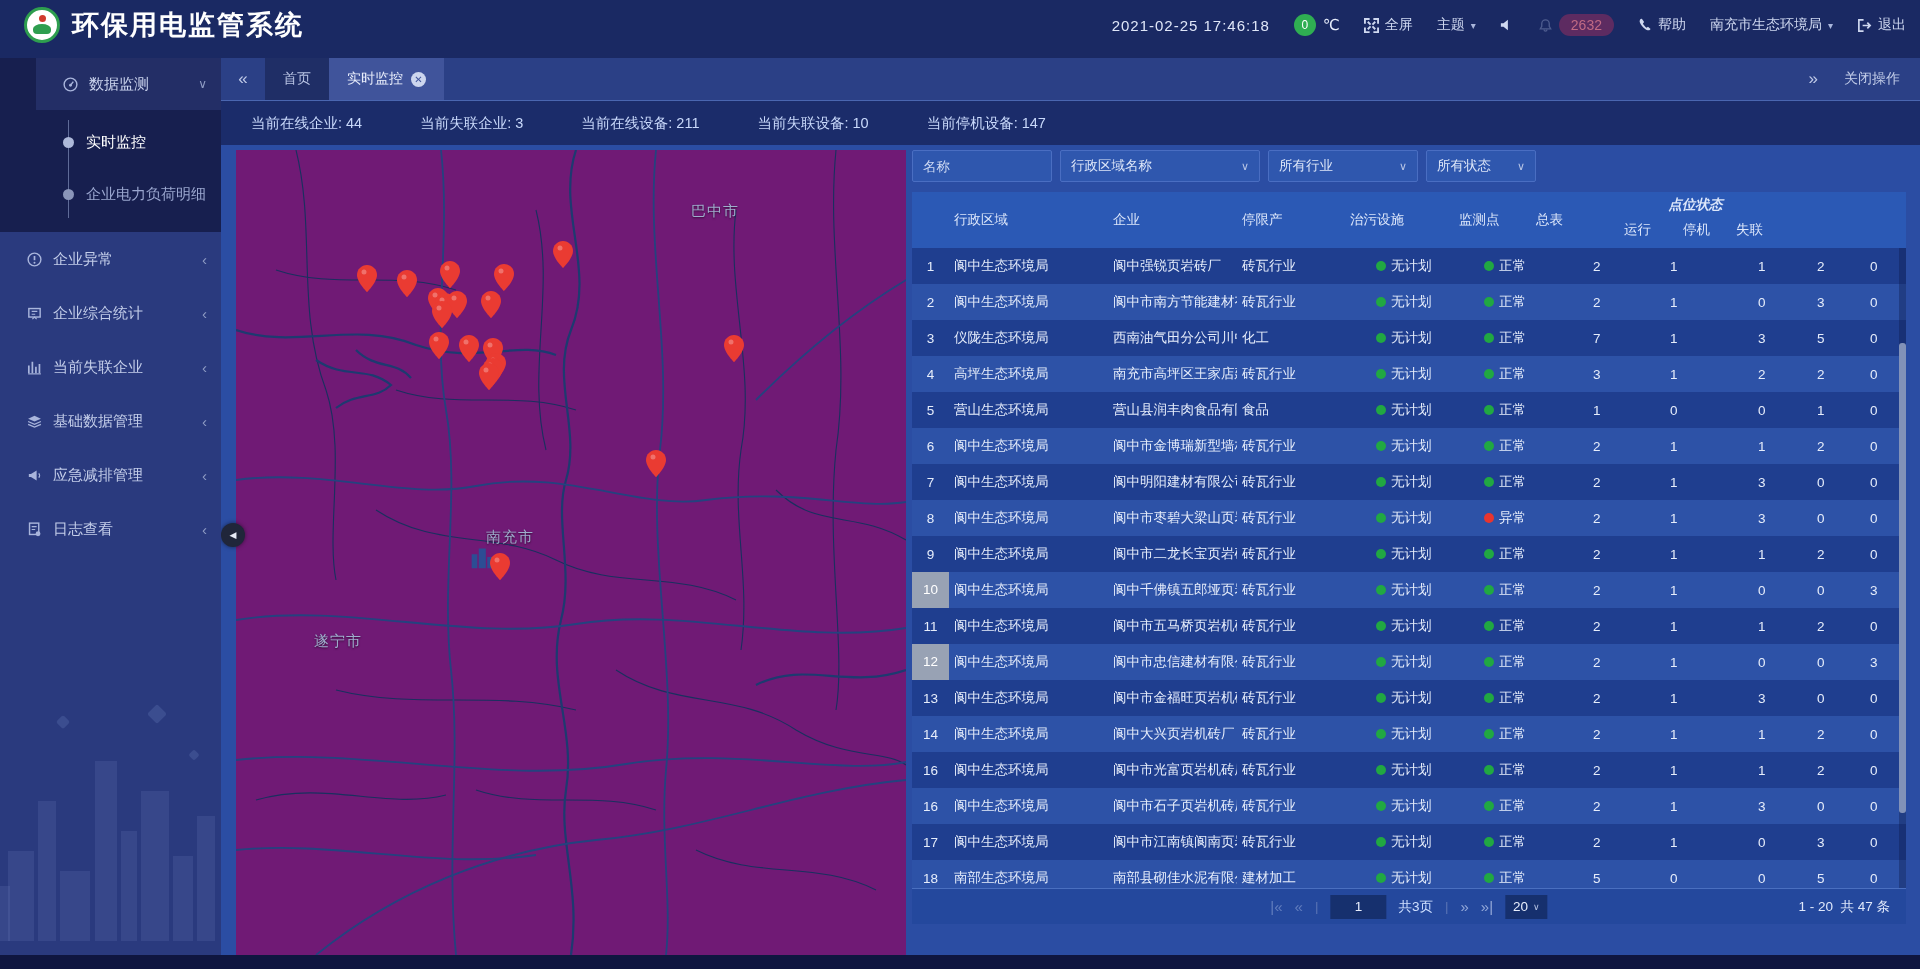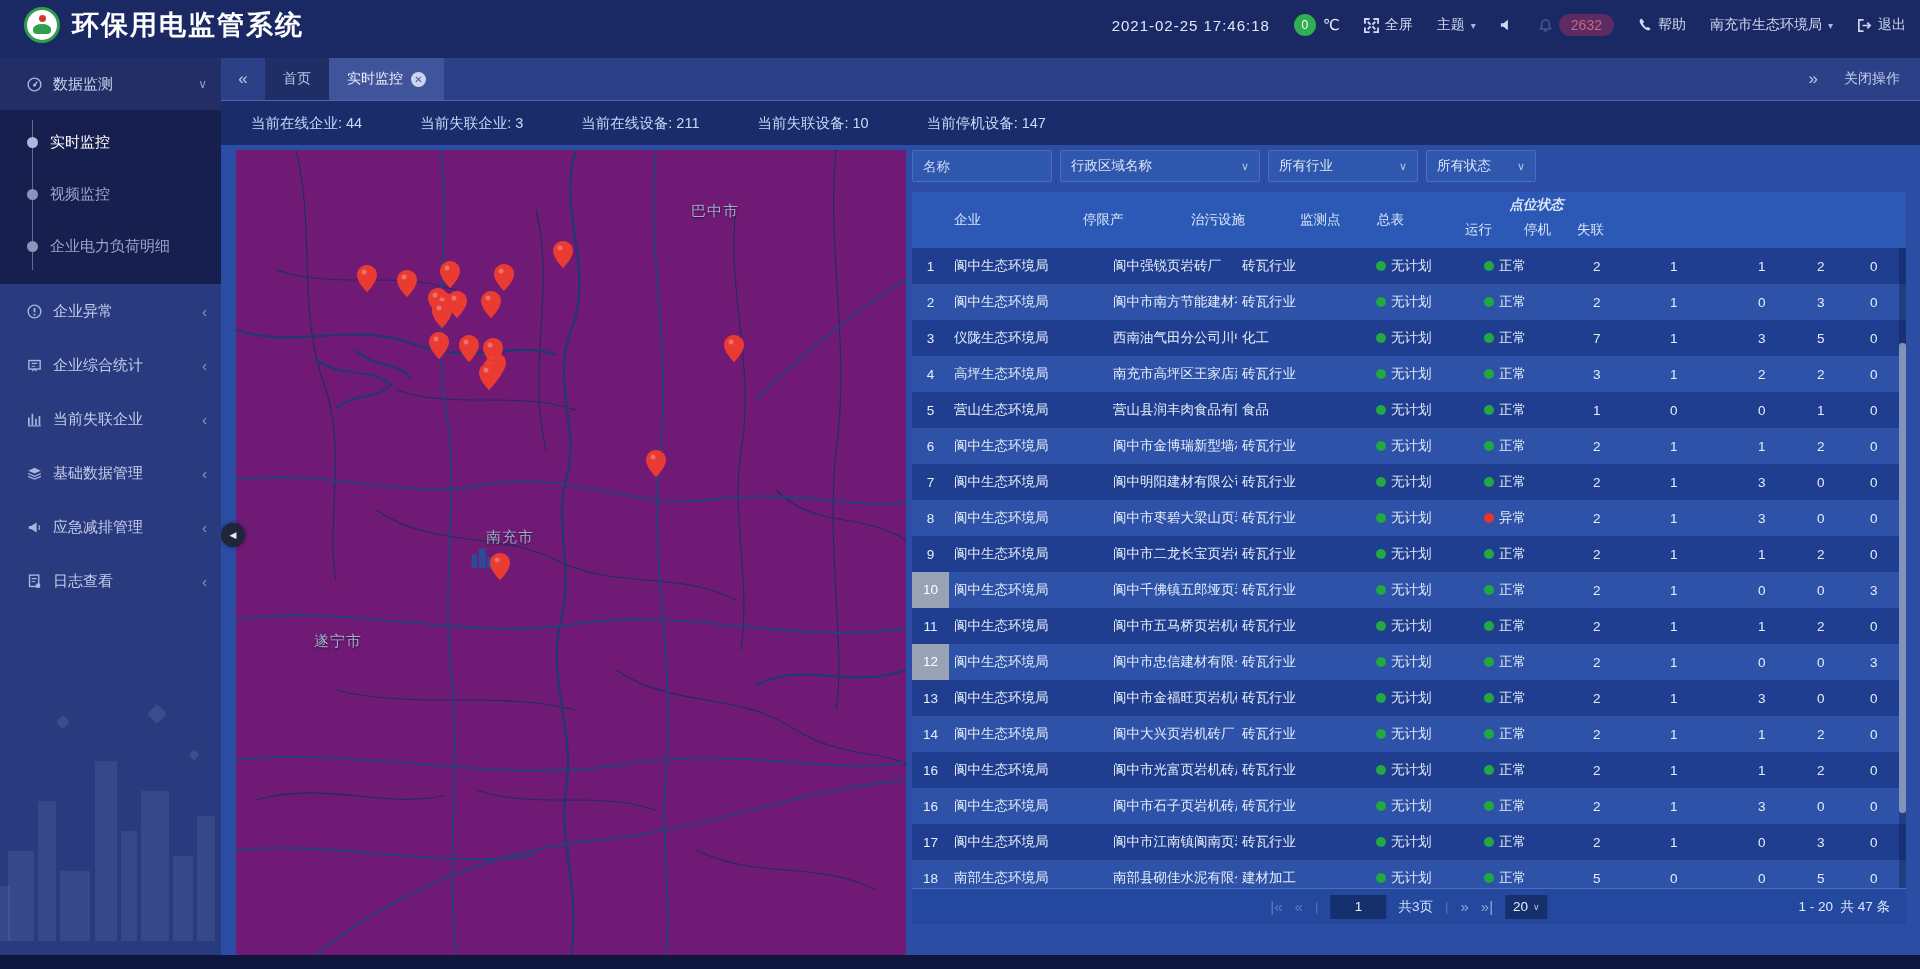--- a/index.html
+++ b/index.html
@@ -32,7 +32,7 @@
   
   .sidebar { position:absolute; left:0; top:58px; width:221px; height:897px; background:#2a3a7e;
              overflow:hidden; z-index:20; }
-  .menu-group { background:#171f4f; }
+  .menu-group { background:#171f4f;padding-left:36px; }
   .menu-head { height:52px; background:#232e66; display:flex; align-items:center; padding:0 14px 0 26px;
                color:#ccd5ef; font-size:15px; cursor:pointer; }
   .menu-head .mi-icon { margin-right:10px; color:#a9b5dc; display:flex; }

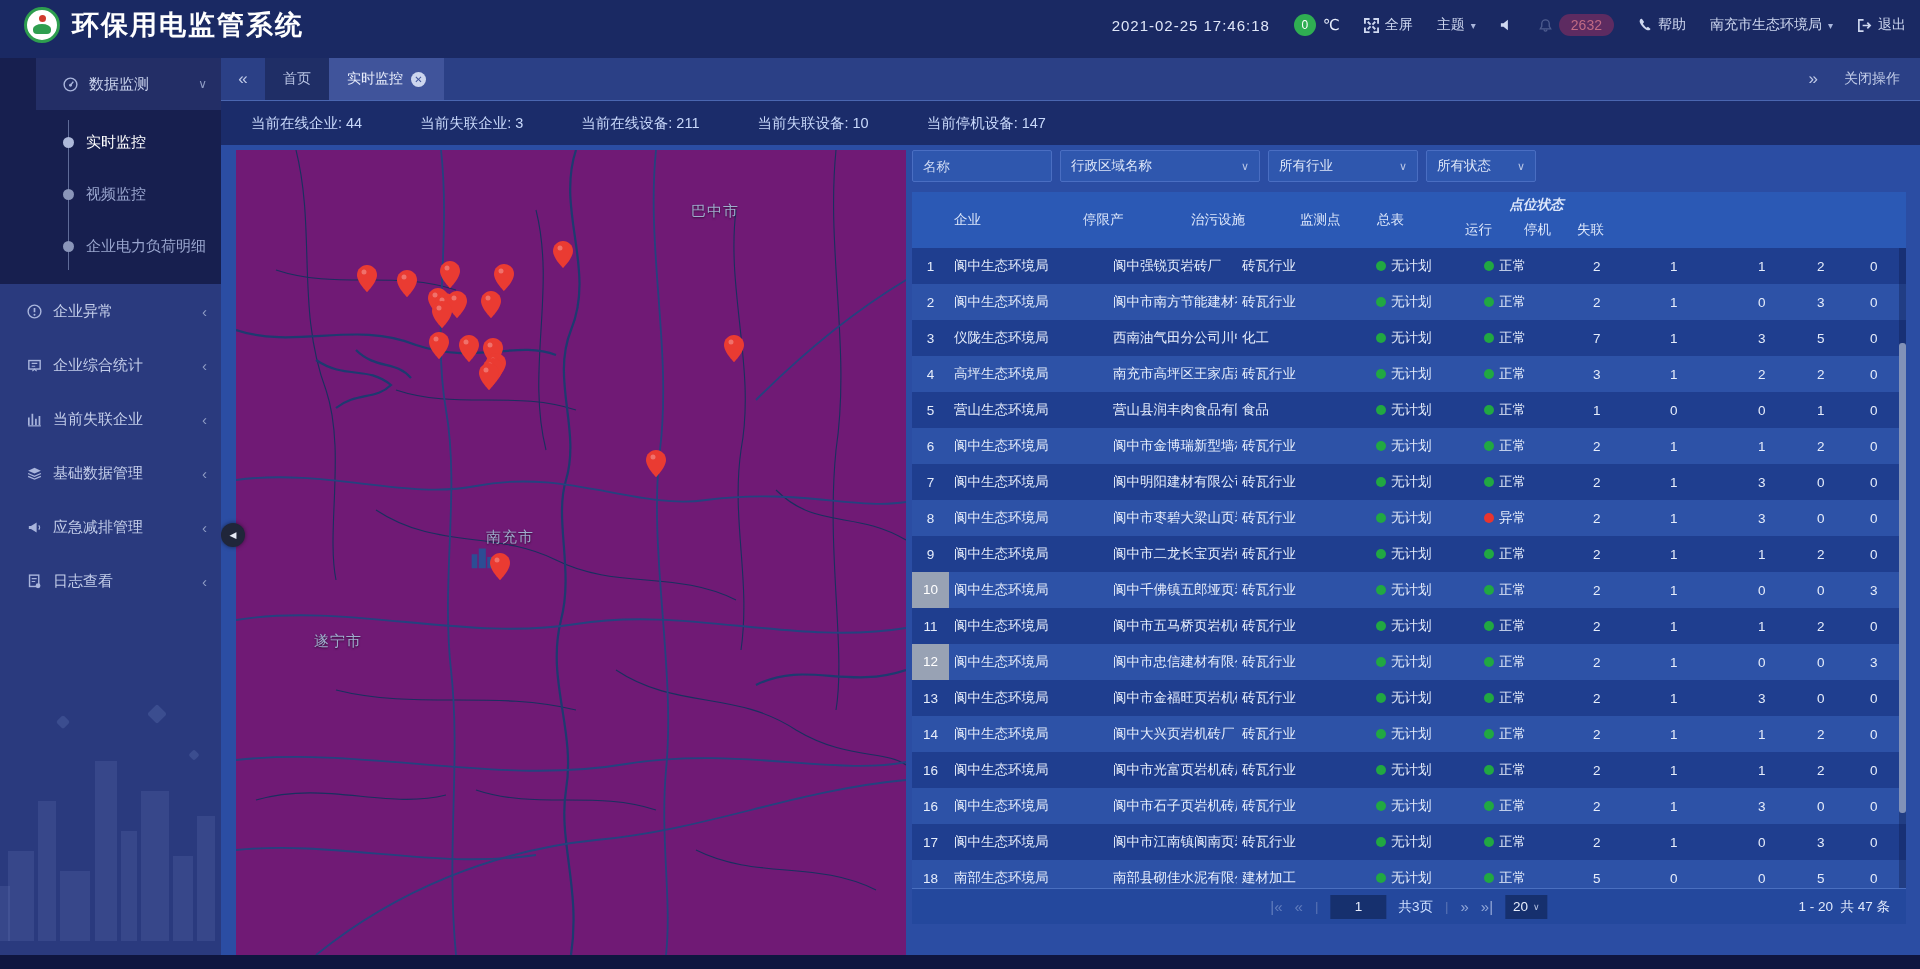--- a/index.html
+++ b/index.html
@@ -212,10 +212,6 @@
             <div class="sub-item active">
               <span class="dot"></span>
               <span>实时监控</span>
-            </div>
-            <div class="sub-item">
-              <span class="dot"></span>
-              <span>视频监控</span>
             </div>
             <div class="sub-item">
               <span class="dot"></span>

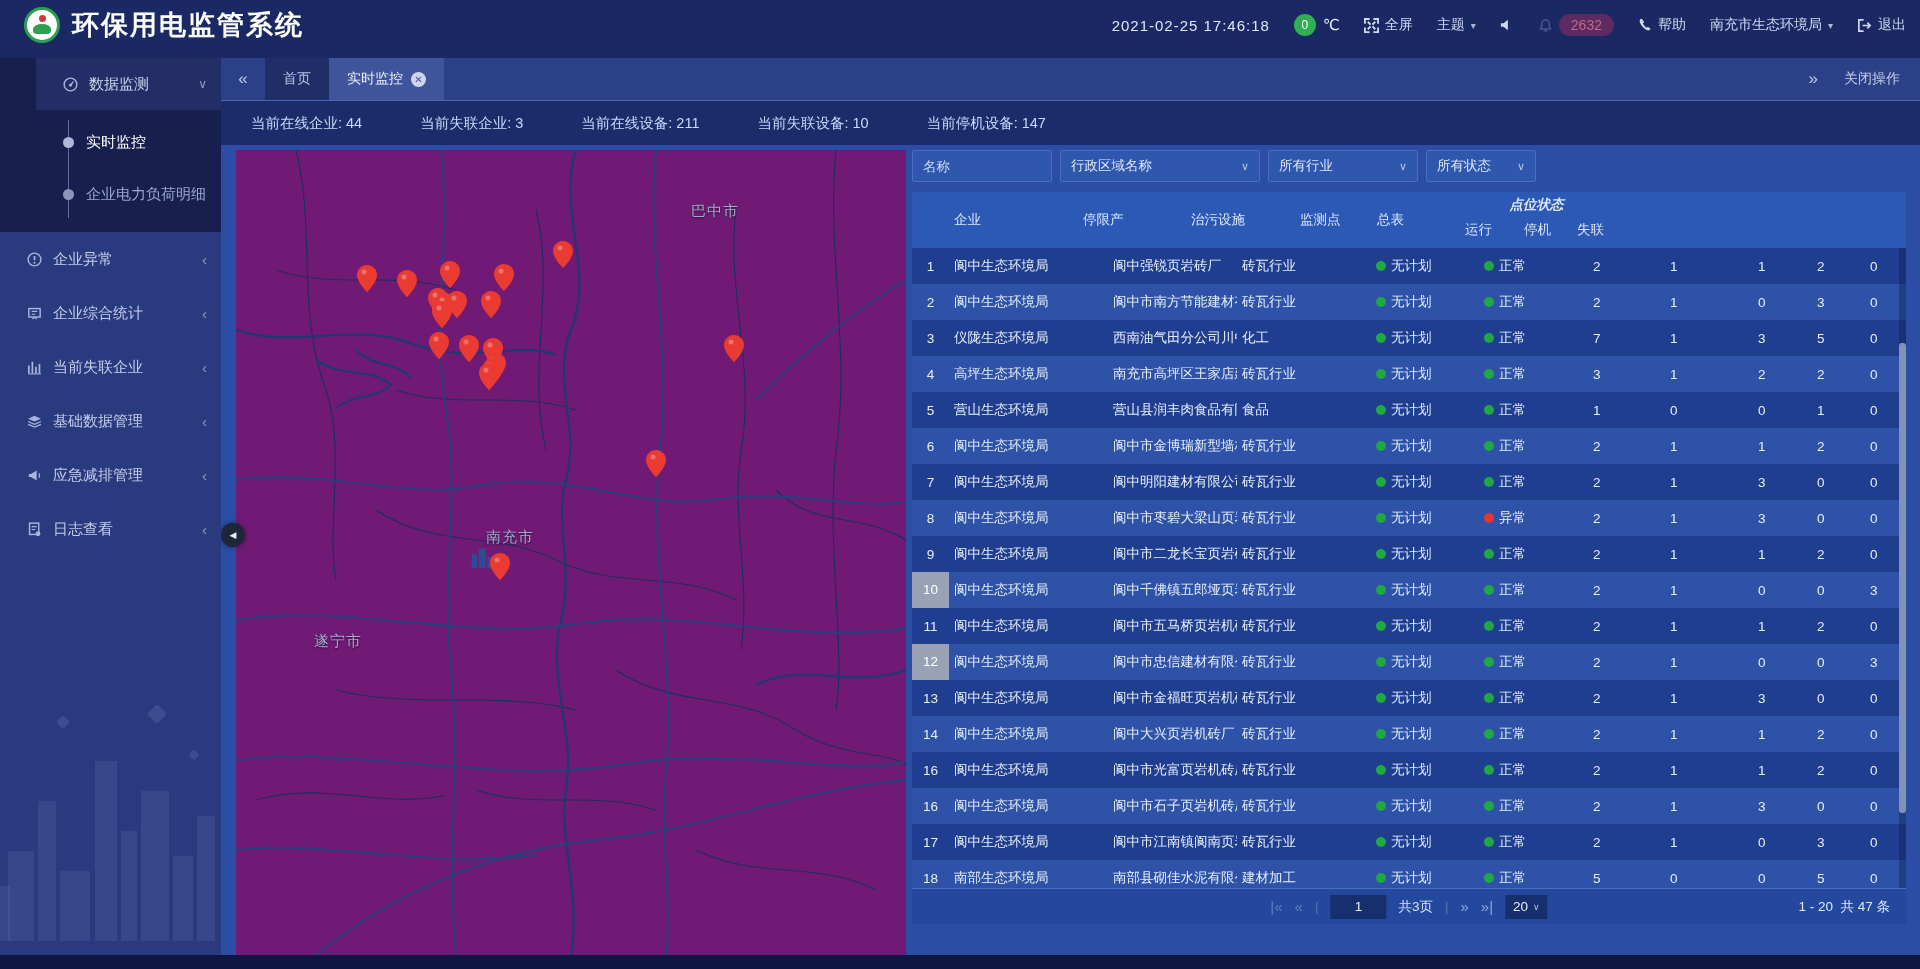--- a/index.html
+++ b/index.html
@@ -477,6 +477,7 @@
         <div class="table-block">
           <div class="thead" id="thead">
               <div class="th center" style="width: 37px;"></div>
+              <div class="th" style="width: 159px;">行政区域</div>
               <div class="th" style="width: 129px;">企业</div>
               <div class="th" style="width: 108px;">停限产</div>
               <div class="th" style="width: 109px;">治污设施</div>

